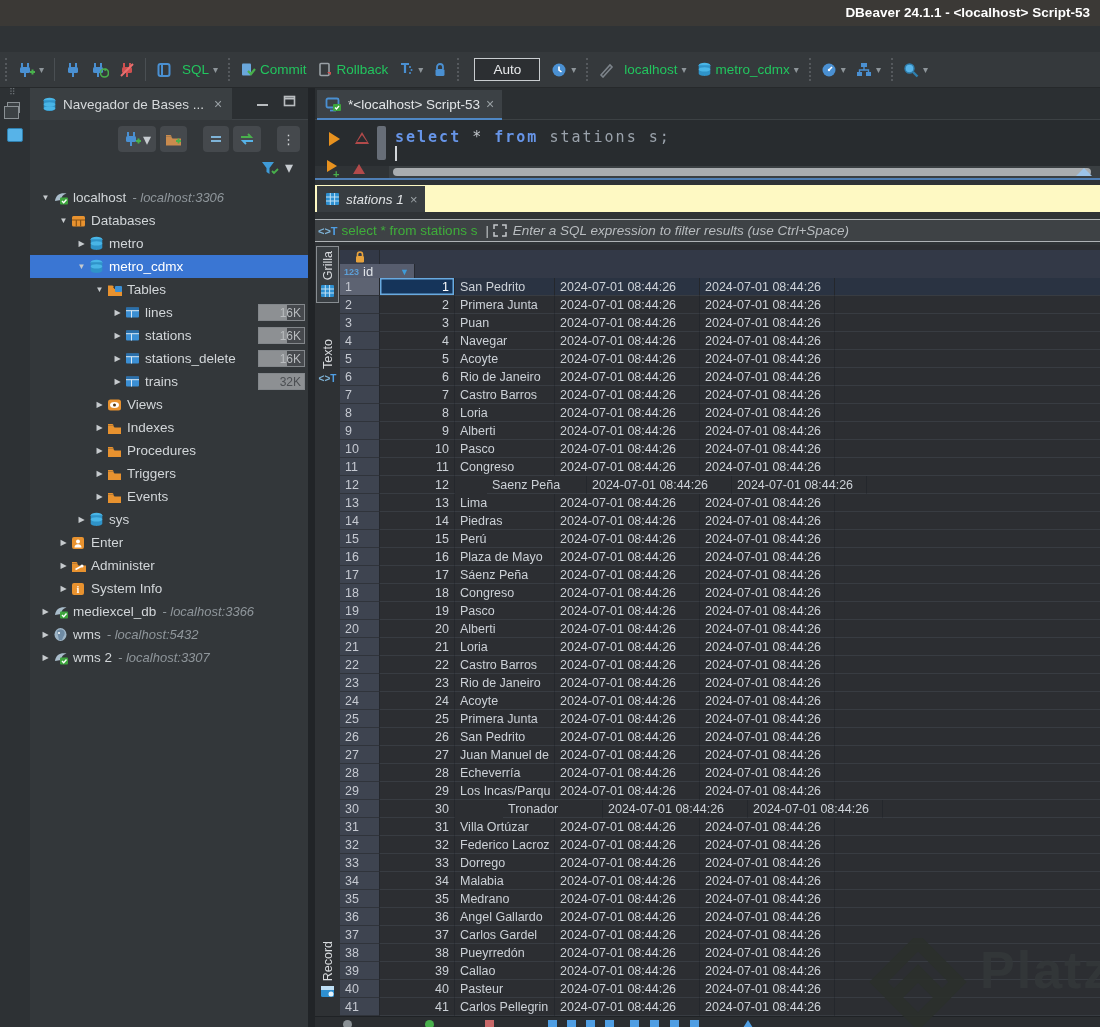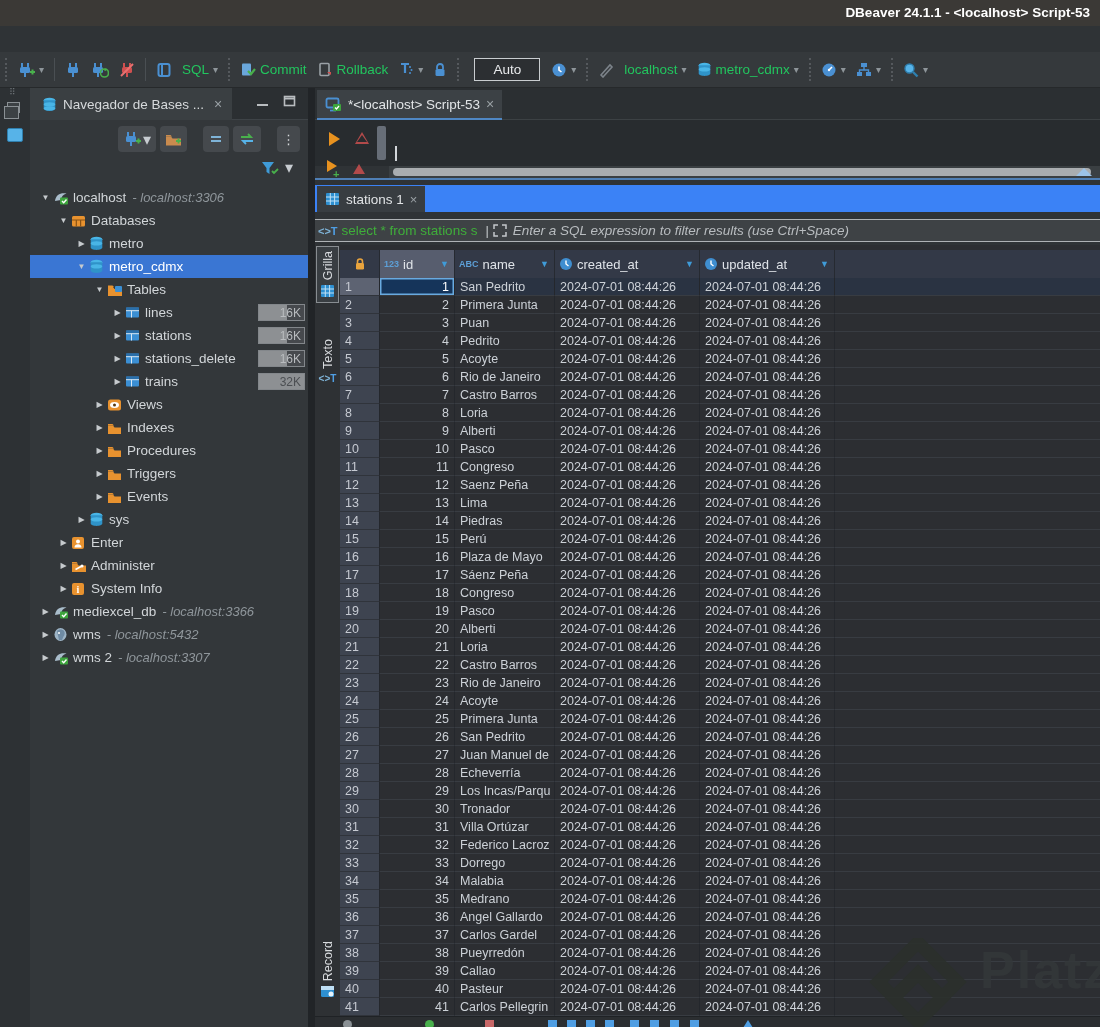--- a/index.html
+++ b/index.html
@@ -658,6 +658,7 @@
       <div class="gut-play1"></div>
       <div class="gut-warn1"></div>
       <div class="gut-ruler"></div>
+      <div class="code"><span class="kw">select</span><span class="st"> * </span><span class="kw">from</span><span class="pl"> stations s;</span></div>
       <div class="cursor"></div>
       <div class="gut-play2"></div>
       <div class="gut-warn2"></div>

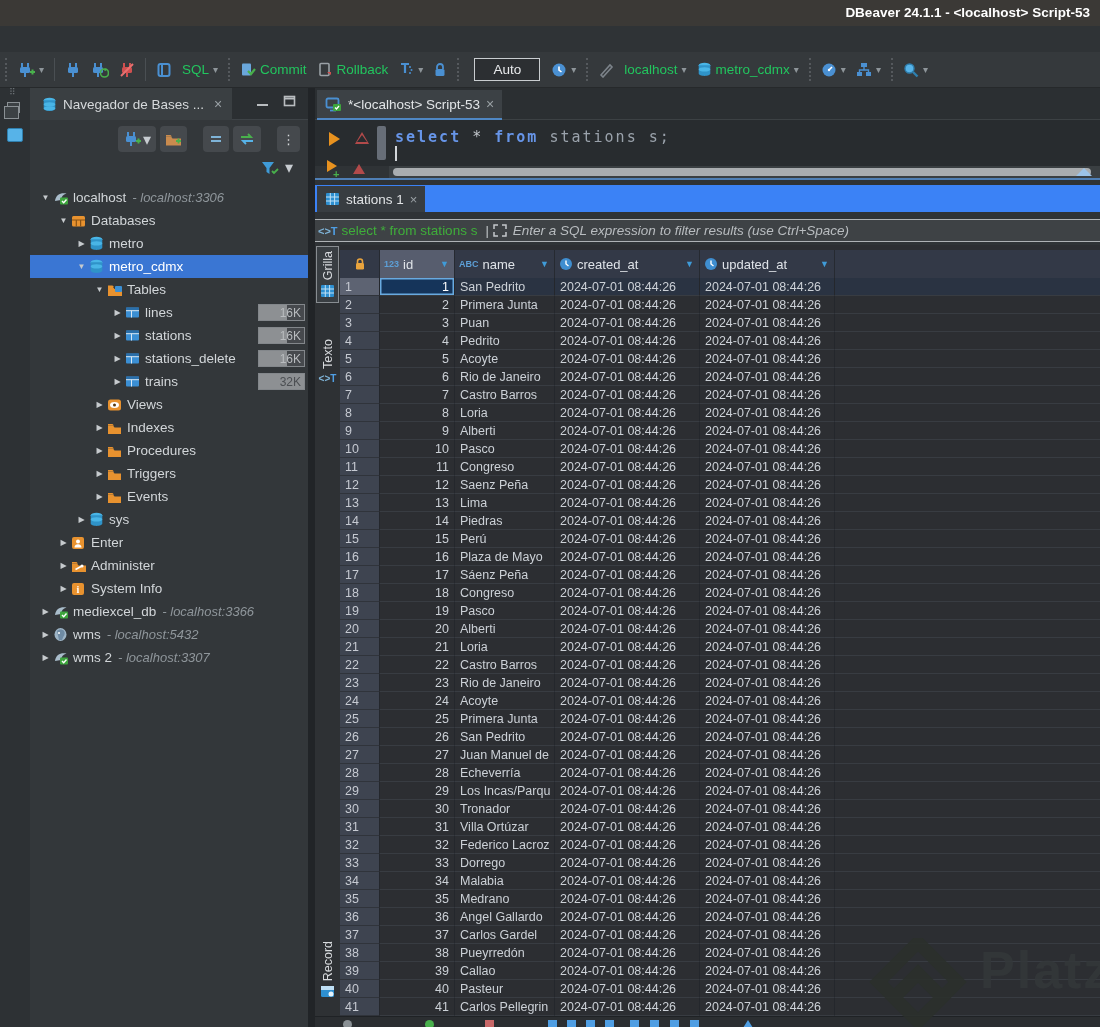--- a/index.html
+++ b/index.html
@@ -85,7 +85,7 @@
   .collapse-line{position:absolute;left:0;top:90px;width:785px;height:2px;background:#4f7fb5;}
   .collapse-arrow{position:absolute;right:8px;top:80px;width:0;height:0;border-left:8px solid transparent;border-right:8px solid transparent;border-bottom:8px solid #9cc3e8;}
 
-  .rs-tabbar{position:absolute;left:0;top:97px;width:785px;height:27px;background:#3b82f6;}
+  .rs-tabbar{position:absolute;left:0;top:97px;width:785px;height:27px;background:#fef9c3;font-style:italic;}
   .rs-tab{position:absolute;left:2px;top:1px;height:26px;display:flex;align-items:center;gap:6px;padding:0 8px;background:#383d41;font-size:13.5px;color:#e0e3e5;}
   .rs-tab .close{color:#9aa1a5;font-size:13px;}
 

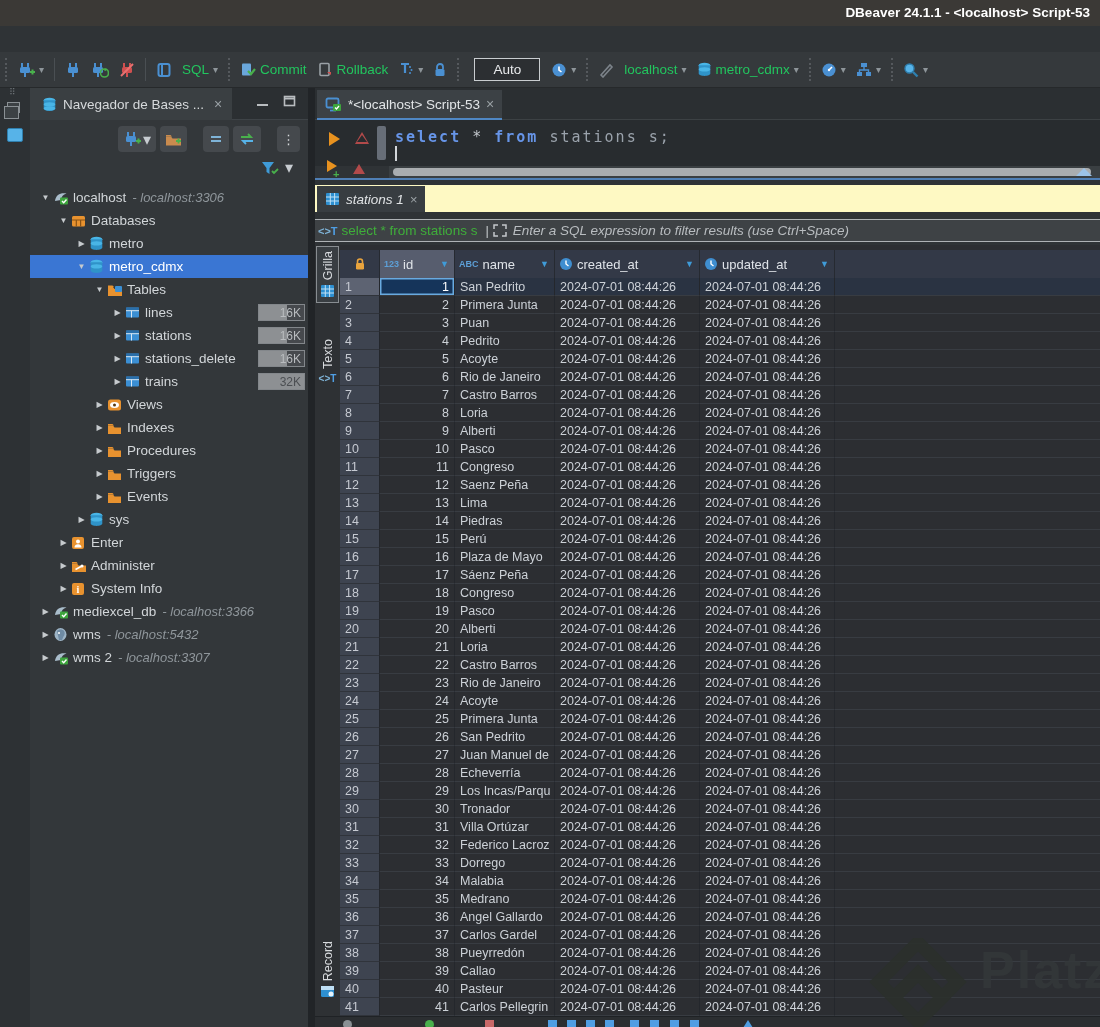--- a/index.html
+++ b/index.html
@@ -103,7 +103,7 @@
   .vtab.sel{border:1px solid #888d91;background:#393e42;}
 
   .grid{position:absolute;left:25px;top:0;width:760px;height:771px;}
-  .ghead{position:absolute;left:0;top:5px;height:28px;width:760px;background:#333947;display:flex;font-size:13px;color:#dfe3e8;}
+  .ghead{position:absolute;left:0;top:5px;height:28px;width:760px;background:#333947;display:flex;font-size:13px;color:#dfe3e8;flex-direction:column;}
   .gh{border-right:1px solid #262a31;display:flex;align-items:center;padding:0 4px;position:relative;}
   .gh .typ{color:#5d9fd6;font-size:9px;font-weight:bold;margin-right:4px;}
   .gh .sort{position:absolute;right:5px;color:#3f9bd8;font-size:9px;}

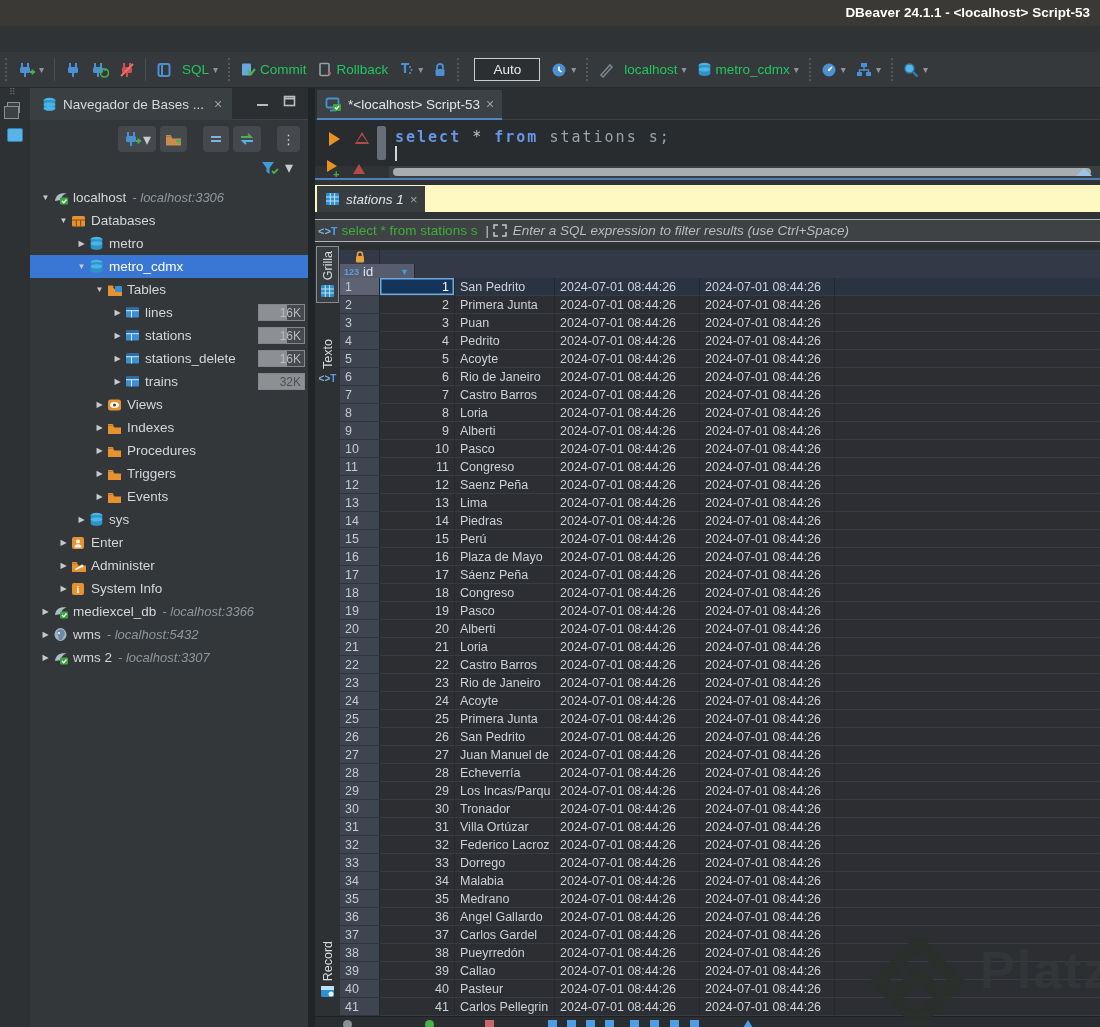--- a/index.html
+++ b/index.html
@@ -791,7 +791,7 @@
             <div class="grow">
               <div class="gc rownum" style="width: 40px;">4</div>
               <div class="gc num" style="width: 75px;">4</div>
-              <div class="gc " style="width: 100px;">Pedrito</div>
+              <div class="gc " style="width: 100px;">Navegar</div>
               <div class="gc " style="width: 145px;">2024-07-01 08:44:26</div>
               <div class="gc " style="width: 135px;">2024-07-01 08:44:26</div>
               <div class="gc rest"></div>

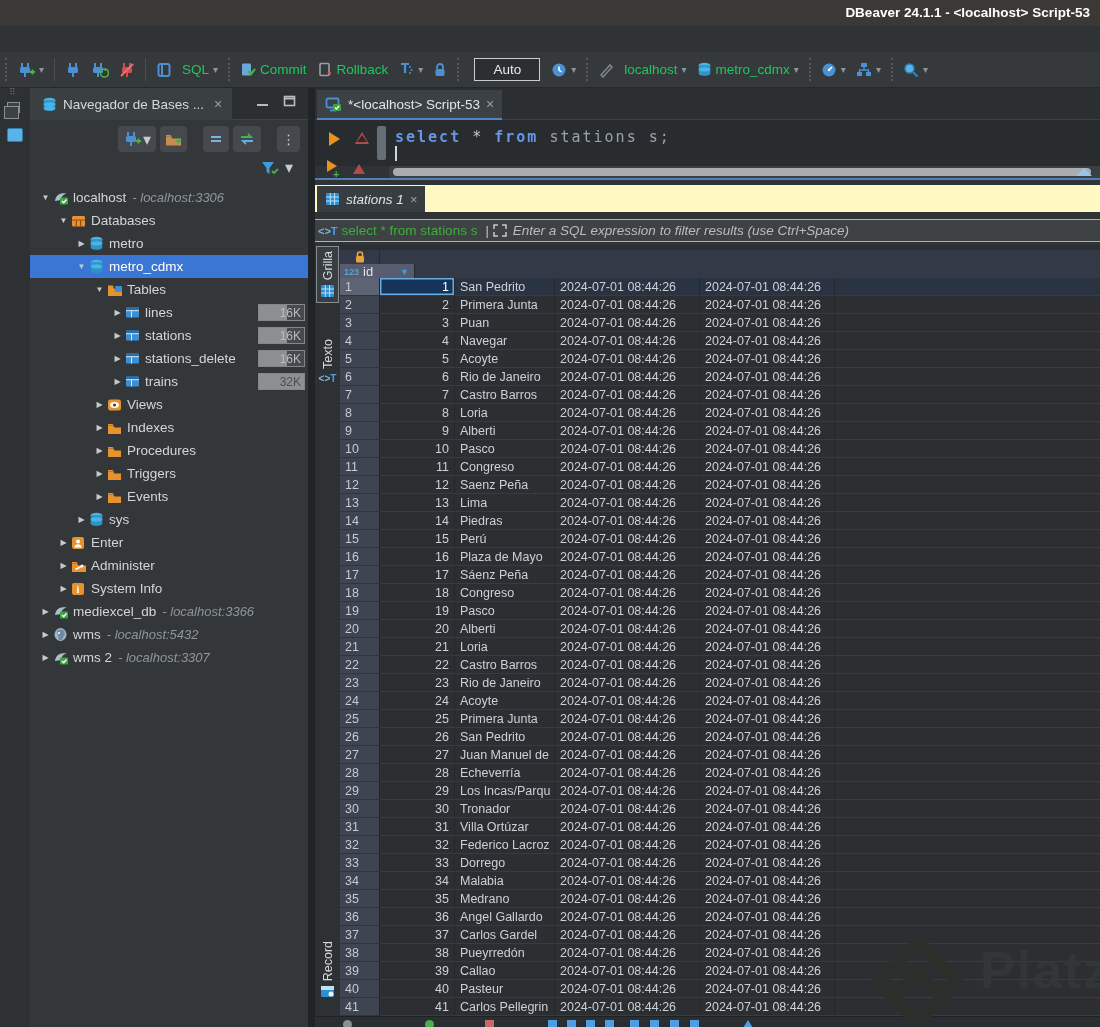--- a/index.html
+++ b/index.html
@@ -855,7 +855,7 @@
             <div class="grow">
               <div class="gc rownum" style="width: 40px;">12</div>
               <div class="gc num" style="width: 75px;">12</div>
-              <div class="gc " style="width: 100px;">Saenz Peña</div>
+              <div class="gc " style="width: 100px; margin-left: 32px;">Saenz Peña</div>
               <div class="gc " style="width: 145px;">2024-07-01 08:44:26</div>
               <div class="gc " style="width: 135px;">2024-07-01 08:44:26</div>
               <div class="gc rest"></div>

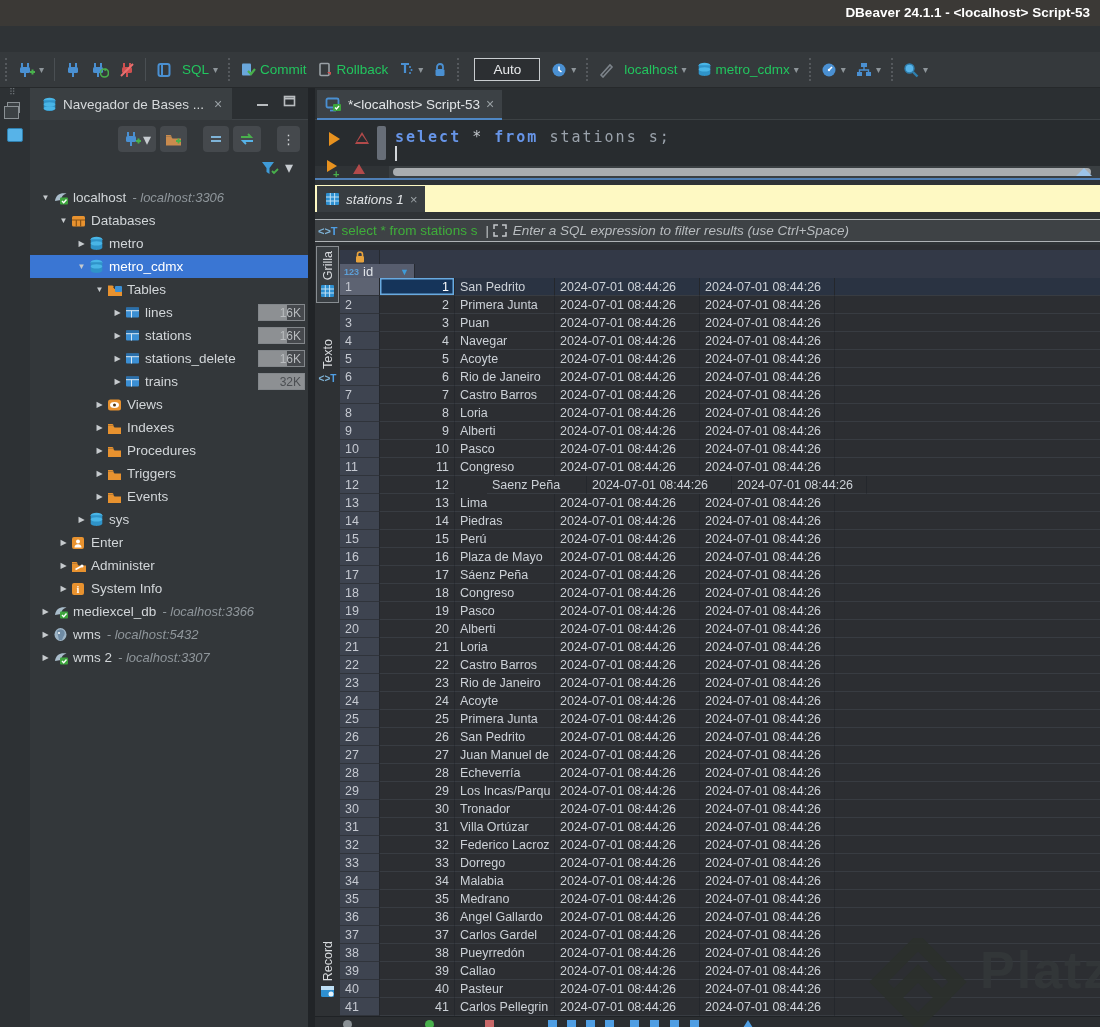--- a/index.html
+++ b/index.html
@@ -999,7 +999,7 @@
             <div class="grow">
               <div class="gc rownum" style="width: 40px;">30</div>
               <div class="gc num" style="width: 75px;">30</div>
-              <div class="gc " style="width: 100px;">Tronador</div>
+              <div class="gc " style="width: 100px; margin-left: 48px;">Tronador</div>
               <div class="gc " style="width: 145px;">2024-07-01 08:44:26</div>
               <div class="gc " style="width: 135px;">2024-07-01 08:44:26</div>
               <div class="gc rest"></div>

